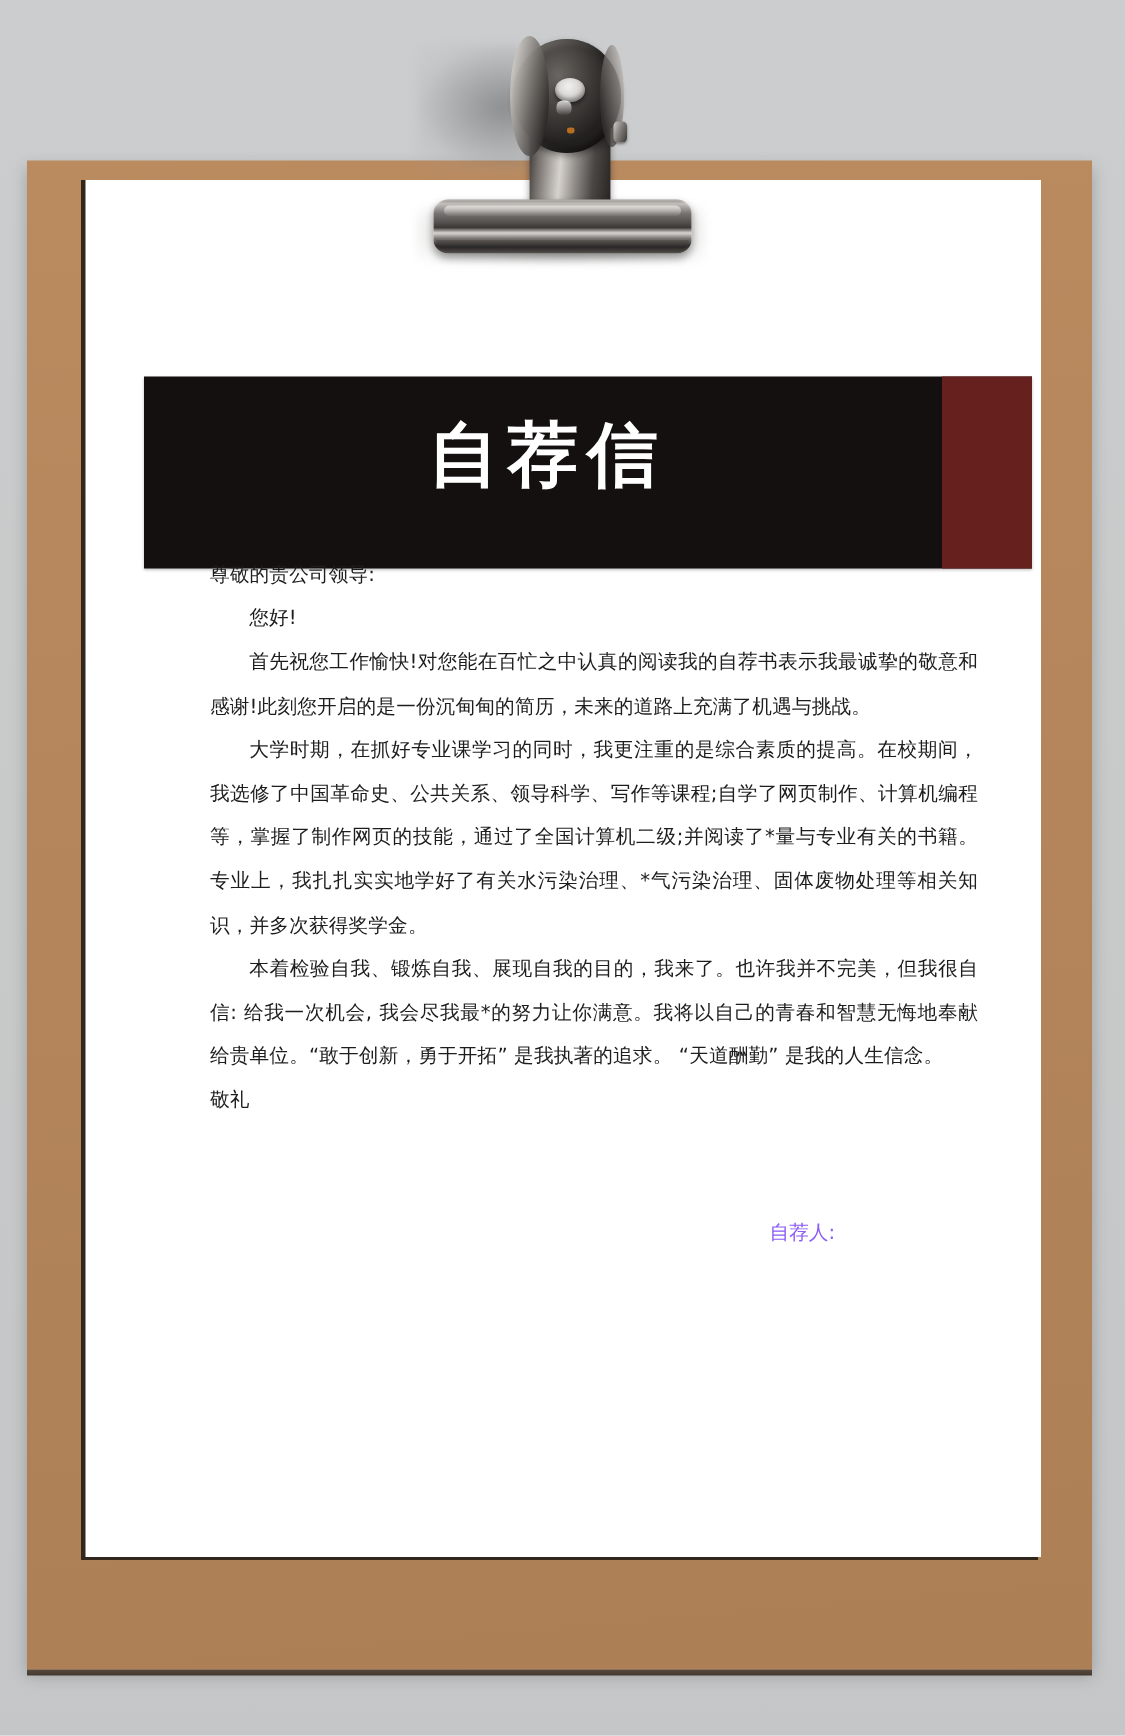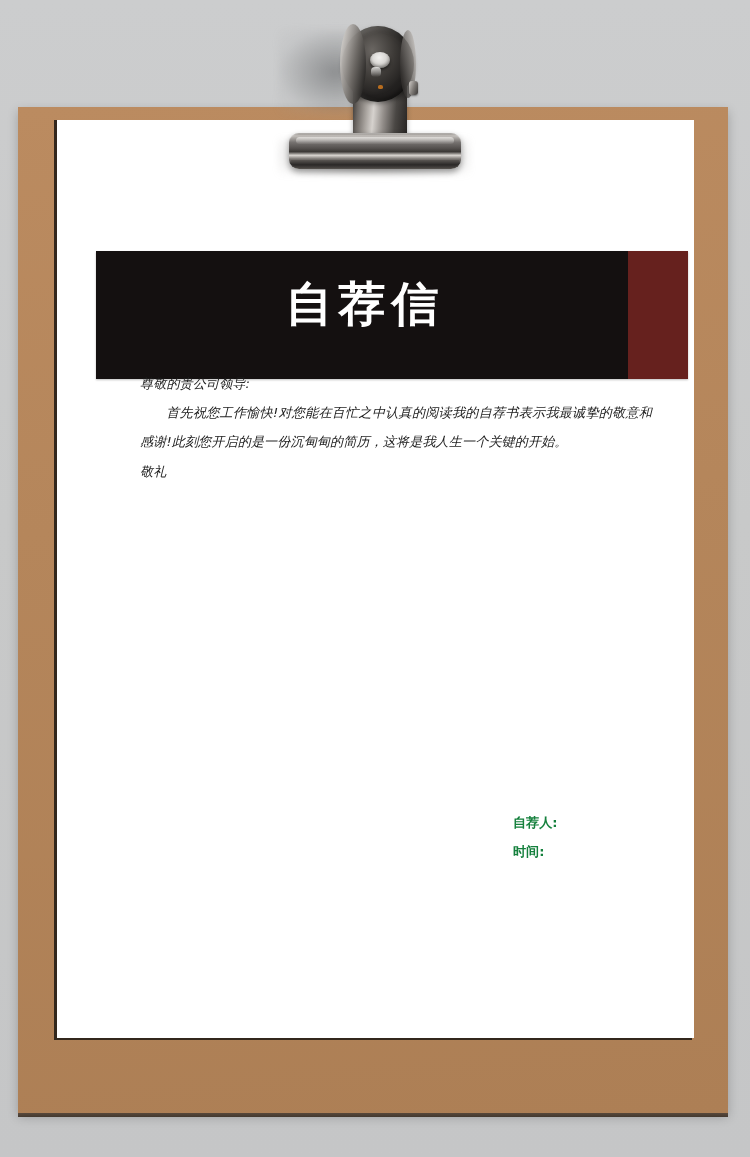--- a/index.html
+++ b/index.html
@@ -109,7 +109,6 @@
     left: 83px;
     top: 249px;
     width: 512px;
-    font-style: italic;
   }
   .para {
     font-size: 13.1px;

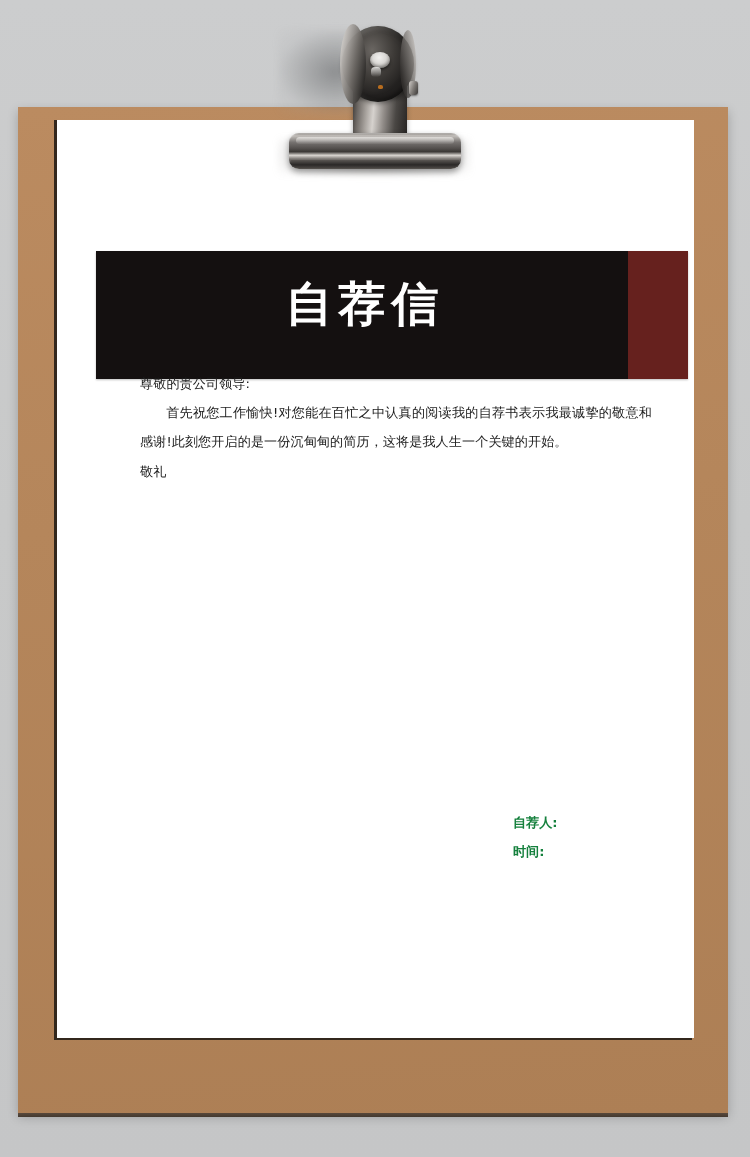--- a/index.html
+++ b/index.html
@@ -336,6 +336,7 @@
 
       <div id="letter">
         <p class="para noindent" id="salutation">尊敬的贵公司领导:</p>
+        <p class="para indent">您好!</p>
         <p class="para indent">首先祝您工作愉快!对您能在百忙之中认真的阅读我的自荐书表示我最诚挚的敬意和感谢!此刻您开启的是一份沉甸甸的简历，这将是我人生一个关键的开始。</p>
         <p class="para noindent">敬礼</p>
       </div>

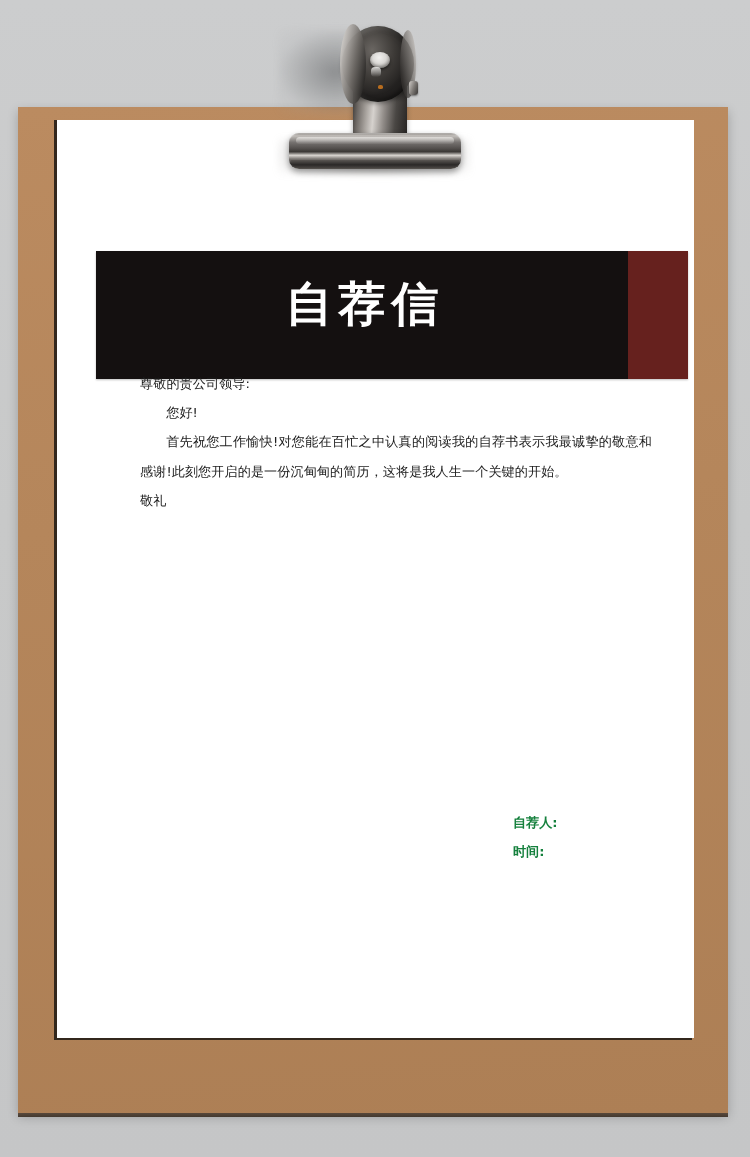--- a/index.html
+++ b/index.html
@@ -337,7 +337,7 @@
       <div id="letter">
         <p class="para noindent" id="salutation">尊敬的贵公司领导:</p>
         <p class="para indent">您好!</p>
-        <p class="para indent">首先祝您工作愉快!对您能在百忙之中认真的阅读我的自荐书表示我最诚挚的敬意和感谢!此刻您开启的是一份沉甸甸的简历，这将是我人生一个关键的开始。</p>
+        <p class="para indent">首先祝您工作愉快!对您能在百忙之中认真的阅读我的自荐书表示我最诚挚的敬意和感谢!此刻您开启的是一份沉甸甸的简历，未来的道路上充满了机遇与挑战。</p>
         <p class="para noindent">敬礼</p>
       </div>
 

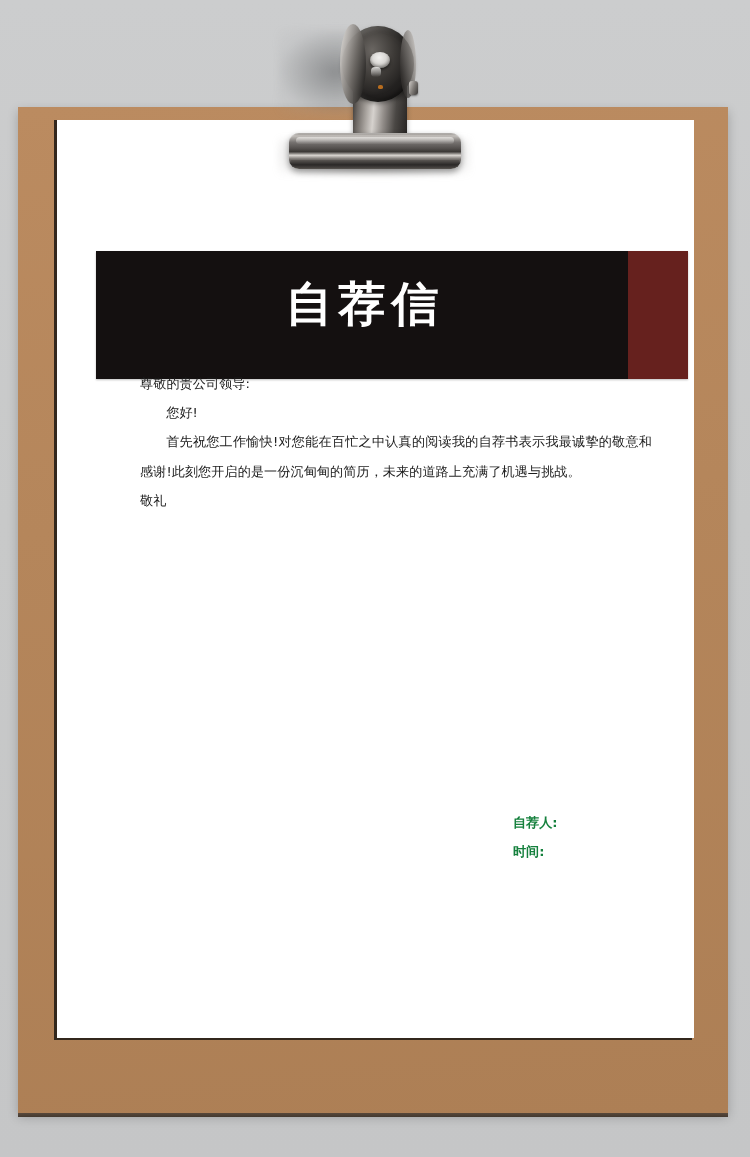--- a/index.html
+++ b/index.html
@@ -338,6 +338,7 @@
         <p class="para noindent" id="salutation">尊敬的贵公司领导:</p>
         <p class="para indent">您好!</p>
         <p class="para indent">首先祝您工作愉快!对您能在百忙之中认真的阅读我的自荐书表示我最诚挚的敬意和感谢!此刻您开启的是一份沉甸甸的简历，未来的道路上充满了机遇与挑战。</p>
+        <p class="para indent">大学时期，在抓好专业课学习的同时，我更注重的是综合素质的提高。在校期间，我选修了中国革命史、公共关系、领导科学、写作等课程;自学了网页制作、计算机编程等，掌握了制作网页的技能，通过了全国计算机二级;并阅读了*量与专业有关的书籍。专业上，我扎扎实实地学好了有关水污染治理、*气污染治理、固体废物处理等相关知识，并多次获得奖学金。</p>
         <p class="para noindent">敬礼</p>
       </div>
 

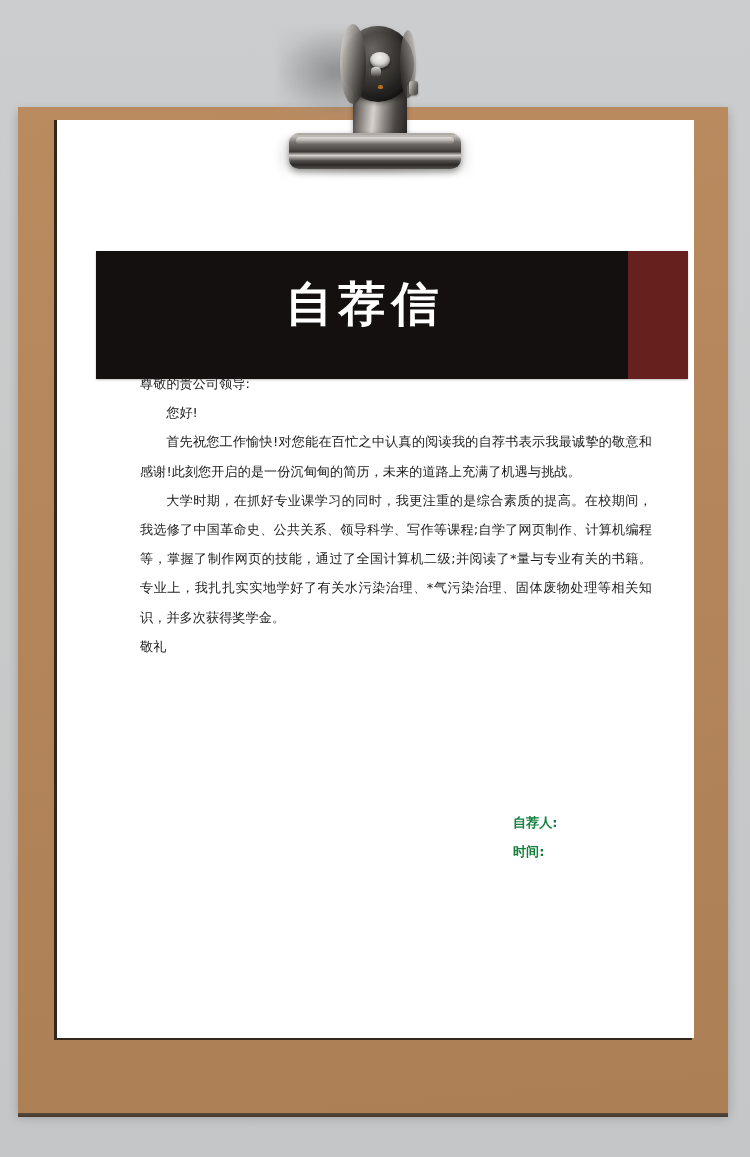--- a/index.html
+++ b/index.html
@@ -339,6 +339,7 @@
         <p class="para indent">您好!</p>
         <p class="para indent">首先祝您工作愉快!对您能在百忙之中认真的阅读我的自荐书表示我最诚挚的敬意和感谢!此刻您开启的是一份沉甸甸的简历，未来的道路上充满了机遇与挑战。</p>
         <p class="para indent">大学时期，在抓好专业课学习的同时，我更注重的是综合素质的提高。在校期间，我选修了中国革命史、公共关系、领导科学、写作等课程;自学了网页制作、计算机编程等，掌握了制作网页的技能，通过了全国计算机二级;并阅读了*量与专业有关的书籍。专业上，我扎扎实实地学好了有关水污染治理、*气污染治理、固体废物处理等相关知识，并多次获得奖学金。</p>
+        <p class="para indent">本着检验自我、锻炼自我、展现自我的目的，我来了。也许我并不完美，但我很自信: 给我一次机会, 我会尽我最*的努力让你满意。我将以自己的青春和智慧无悔地奉献给贵单位。“敢于创新，勇于开拓” 是我执著的追求。 “天道酬勤” 是我的人生信念。</p>
         <p class="para noindent">敬礼</p>
       </div>
 

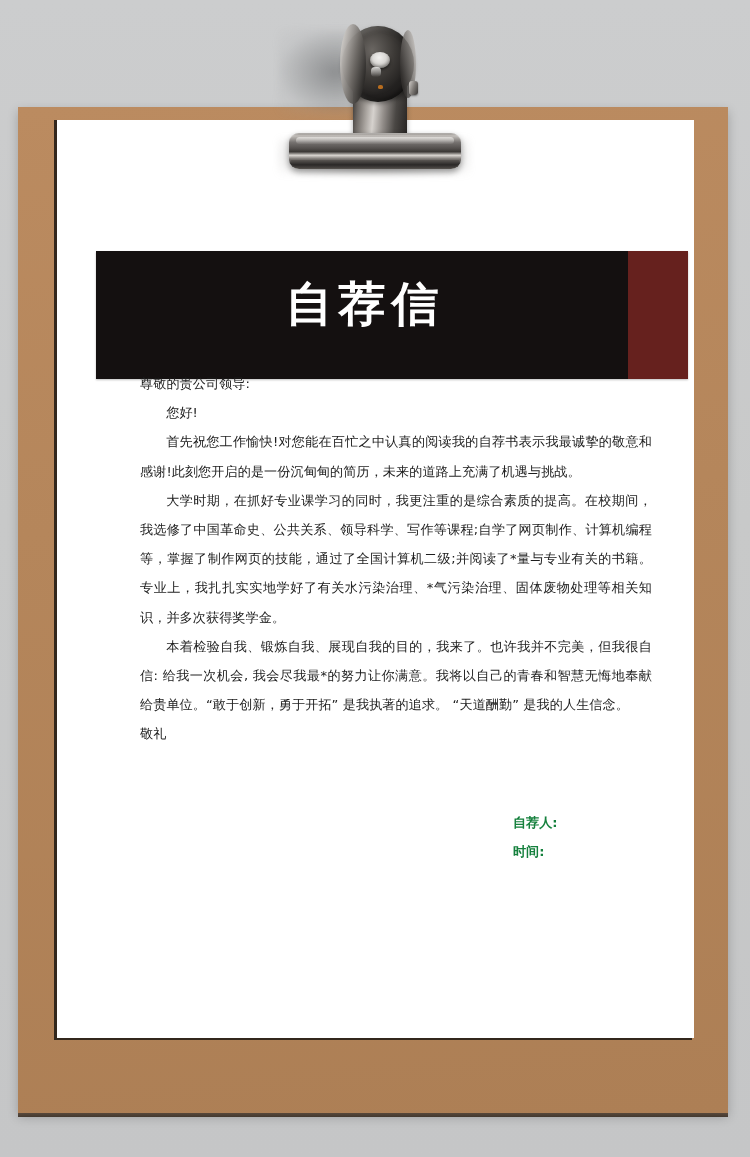--- a/index.html
+++ b/index.html
@@ -134,9 +134,8 @@
   .sig-line {
     font-size: 13.1px;
     line-height: 29.2px;
-    color: #15803d;
+    color: #8b5cf6;
     padding-left: 373px;
-    font-weight: bold;
   }
 
   

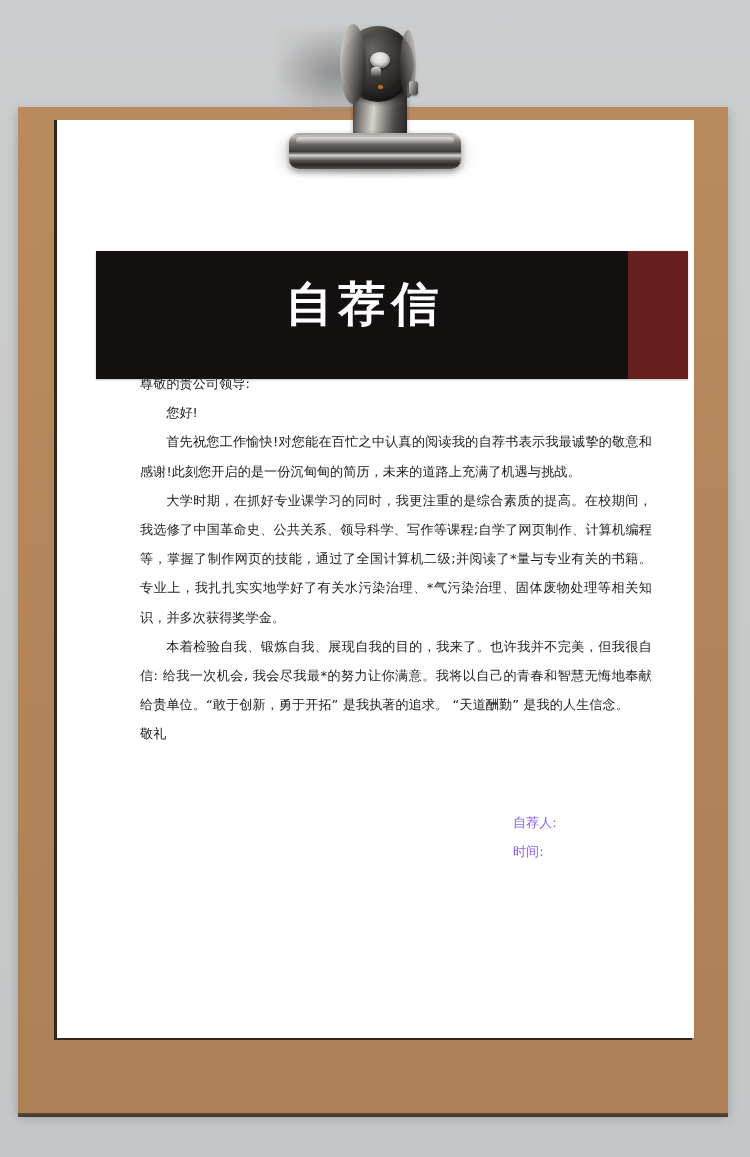--- a/index.html
+++ b/index.html
@@ -344,7 +344,6 @@
 
       <div id="signature">
         <div class="sig-line">自荐人:</div>
-        <div class="sig-line">时间:</div>
       </div>
 
     </div>

